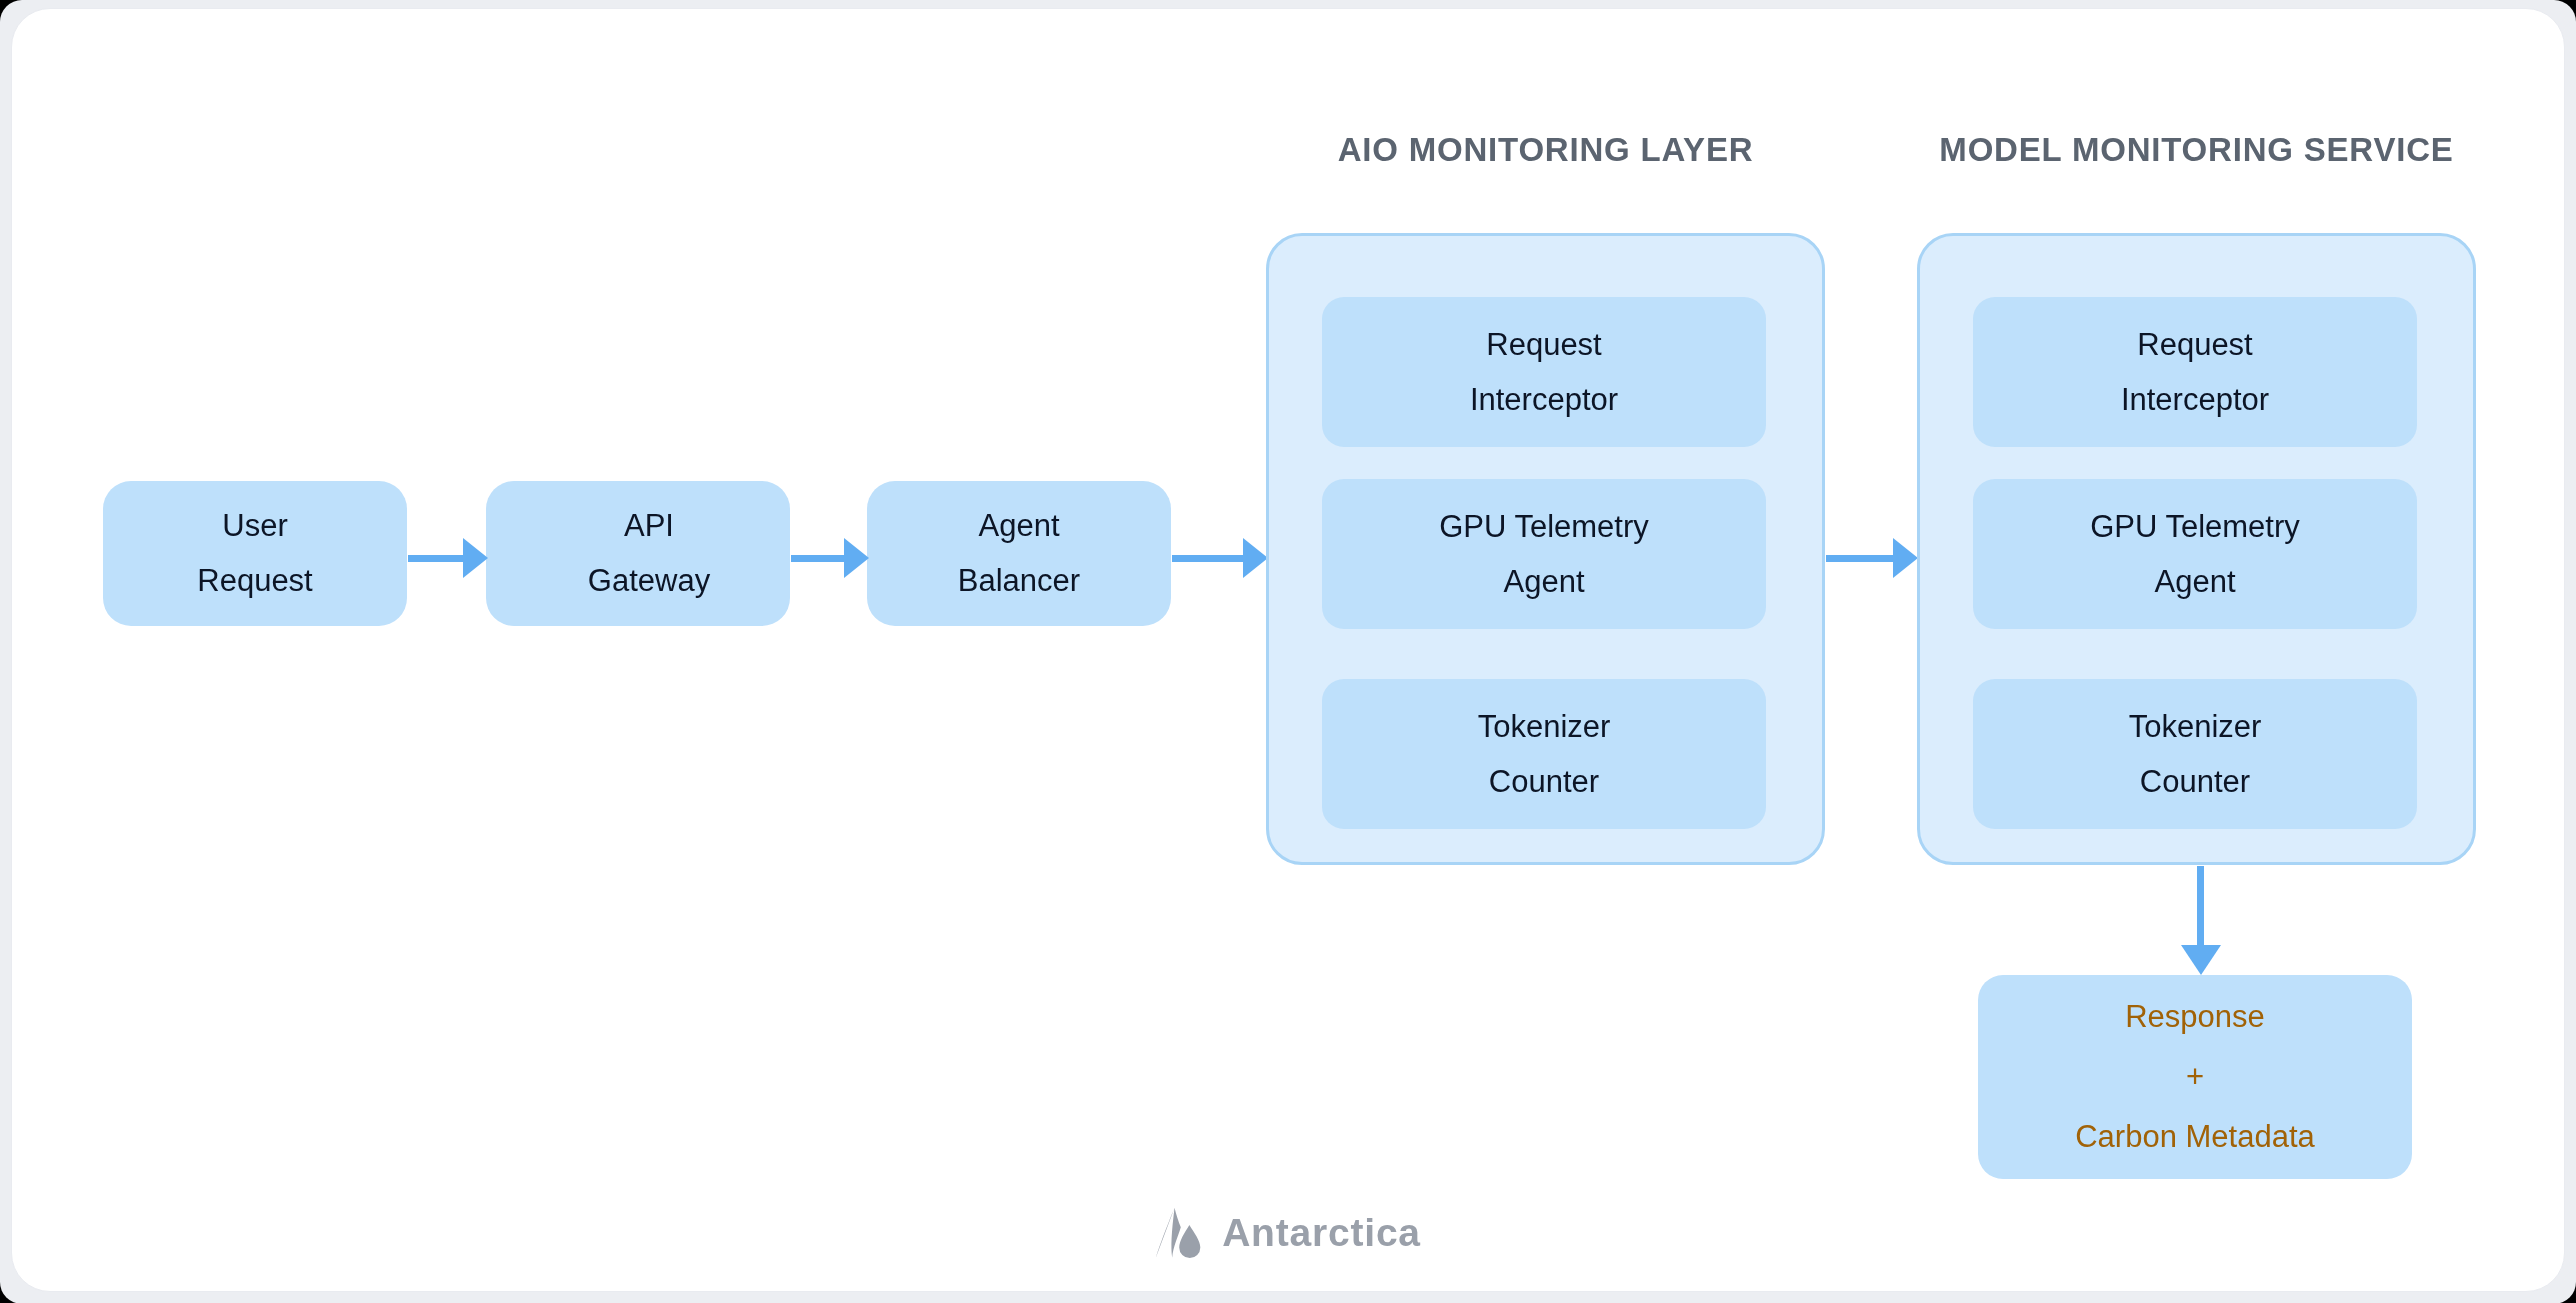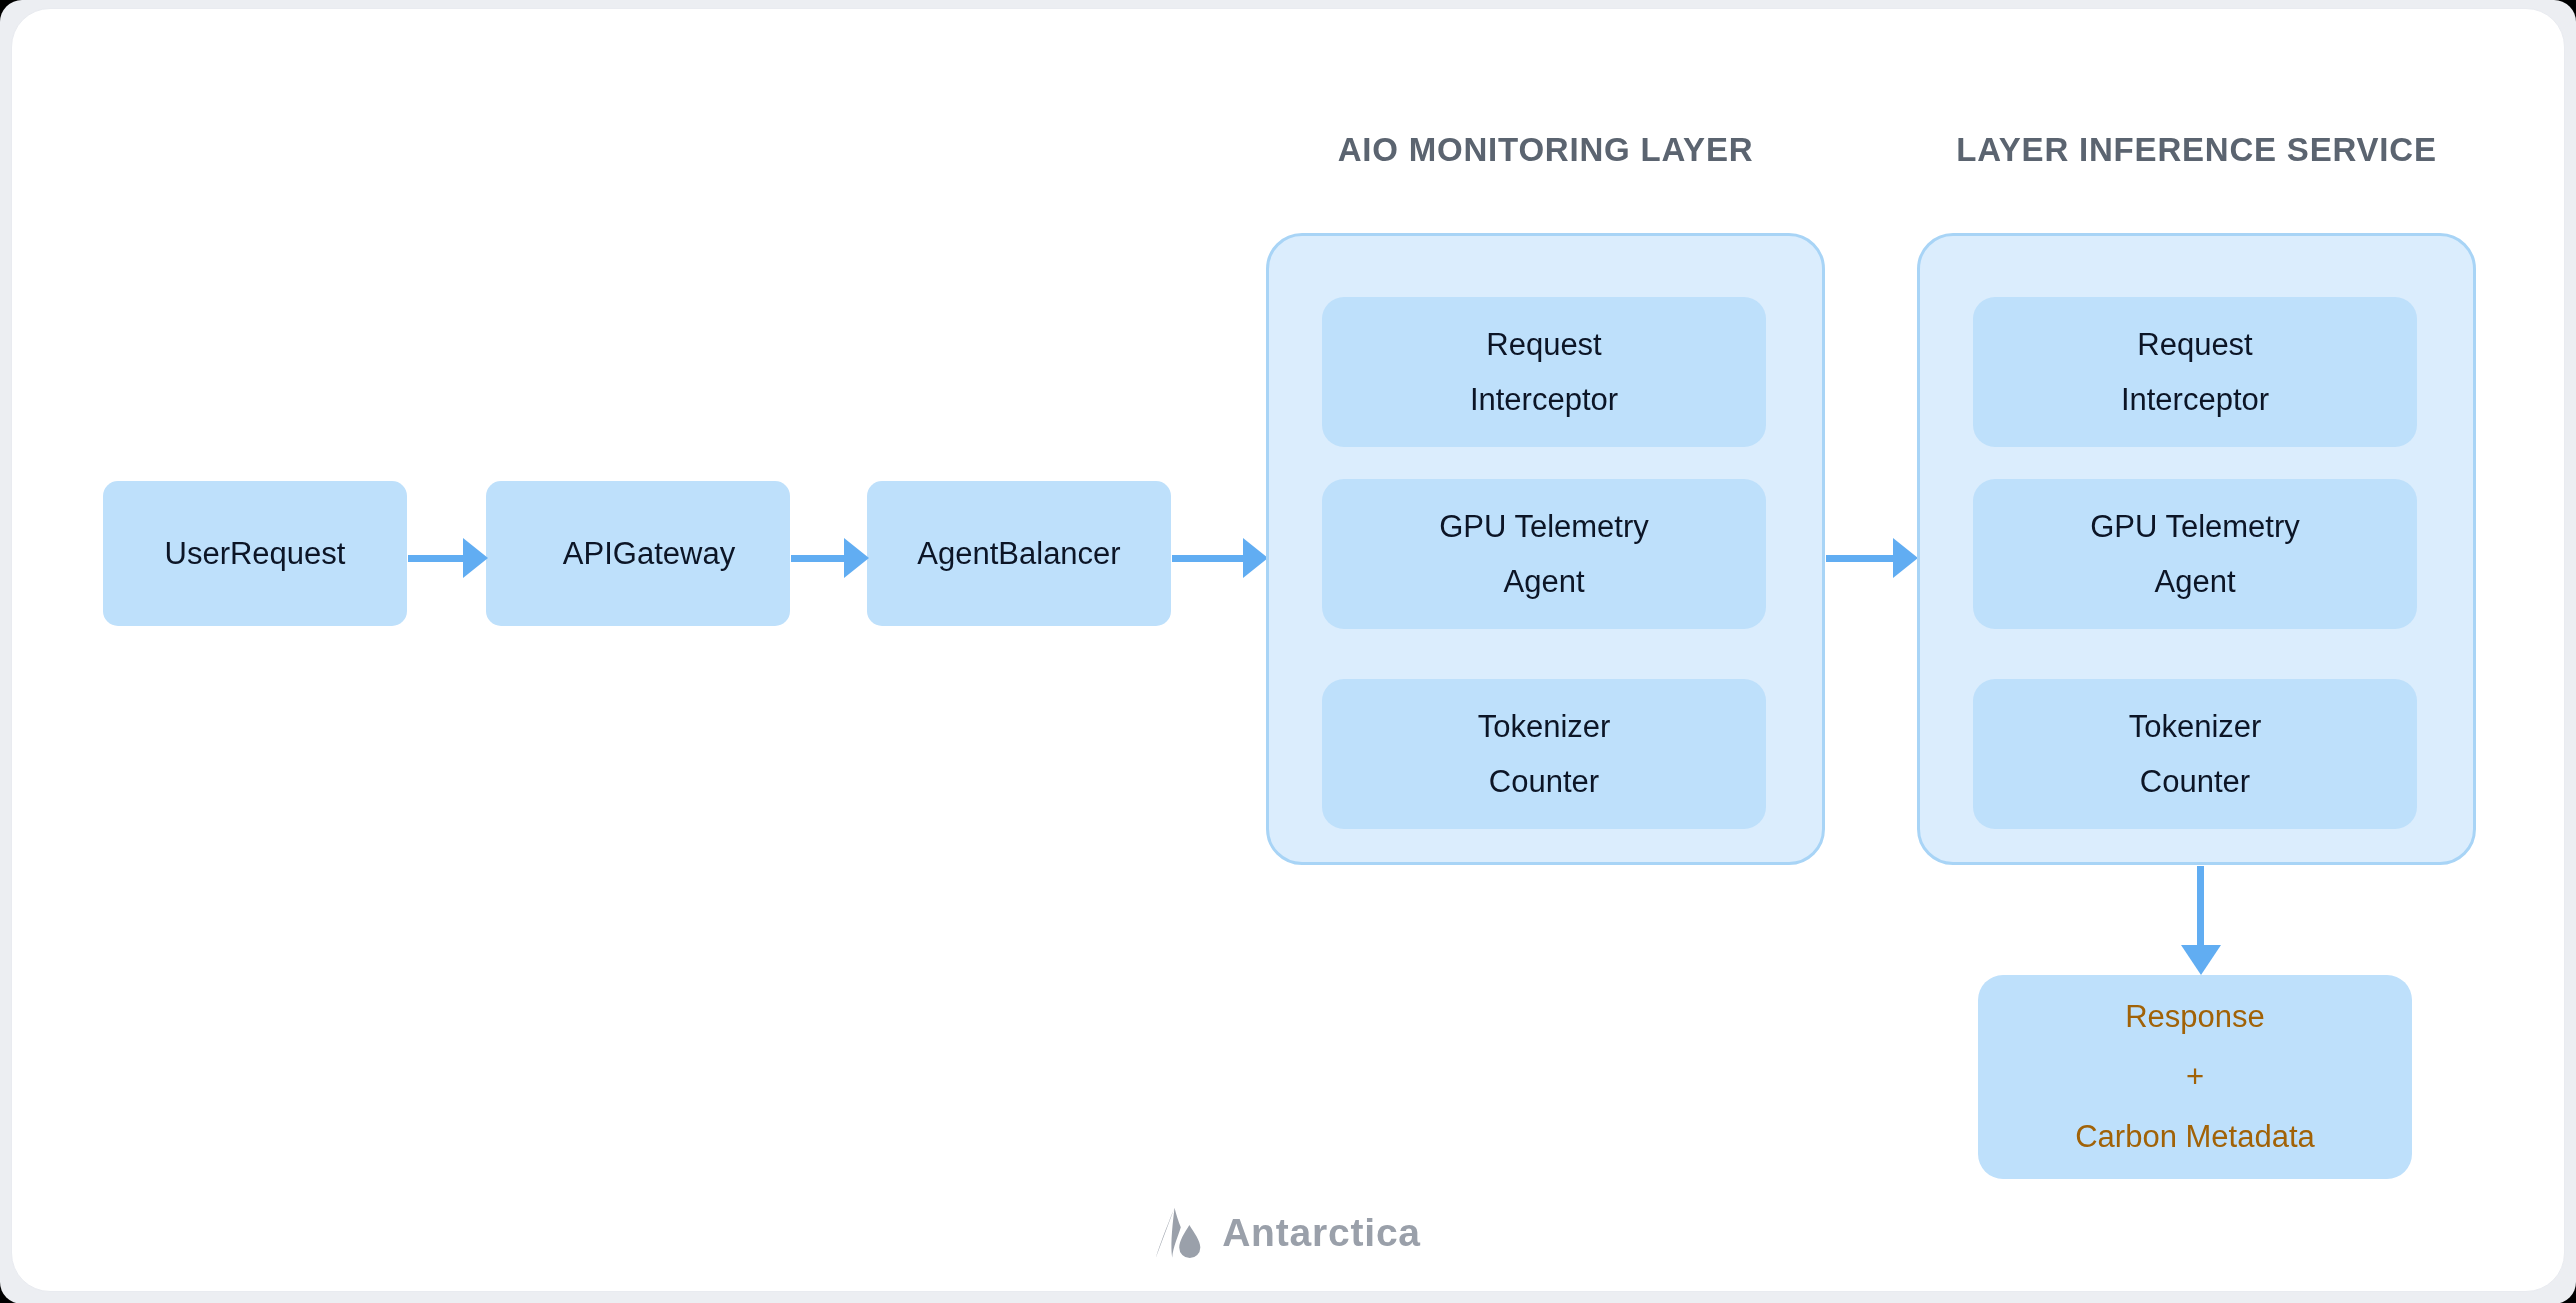--- a/index.html
+++ b/index.html
@@ -90,7 +90,7 @@
   <div class="card">
 
     <div class="group-title t-aio">AIO MONITORING LAYER</div>
-    <div class="group-title t-model">LAYER INFERENCE SERVICE</div>
+    <div class="group-title t-model">MODEL MONITORING SERVICE</div>
 
     <div class="flow-node n1">
       <span>User</span>

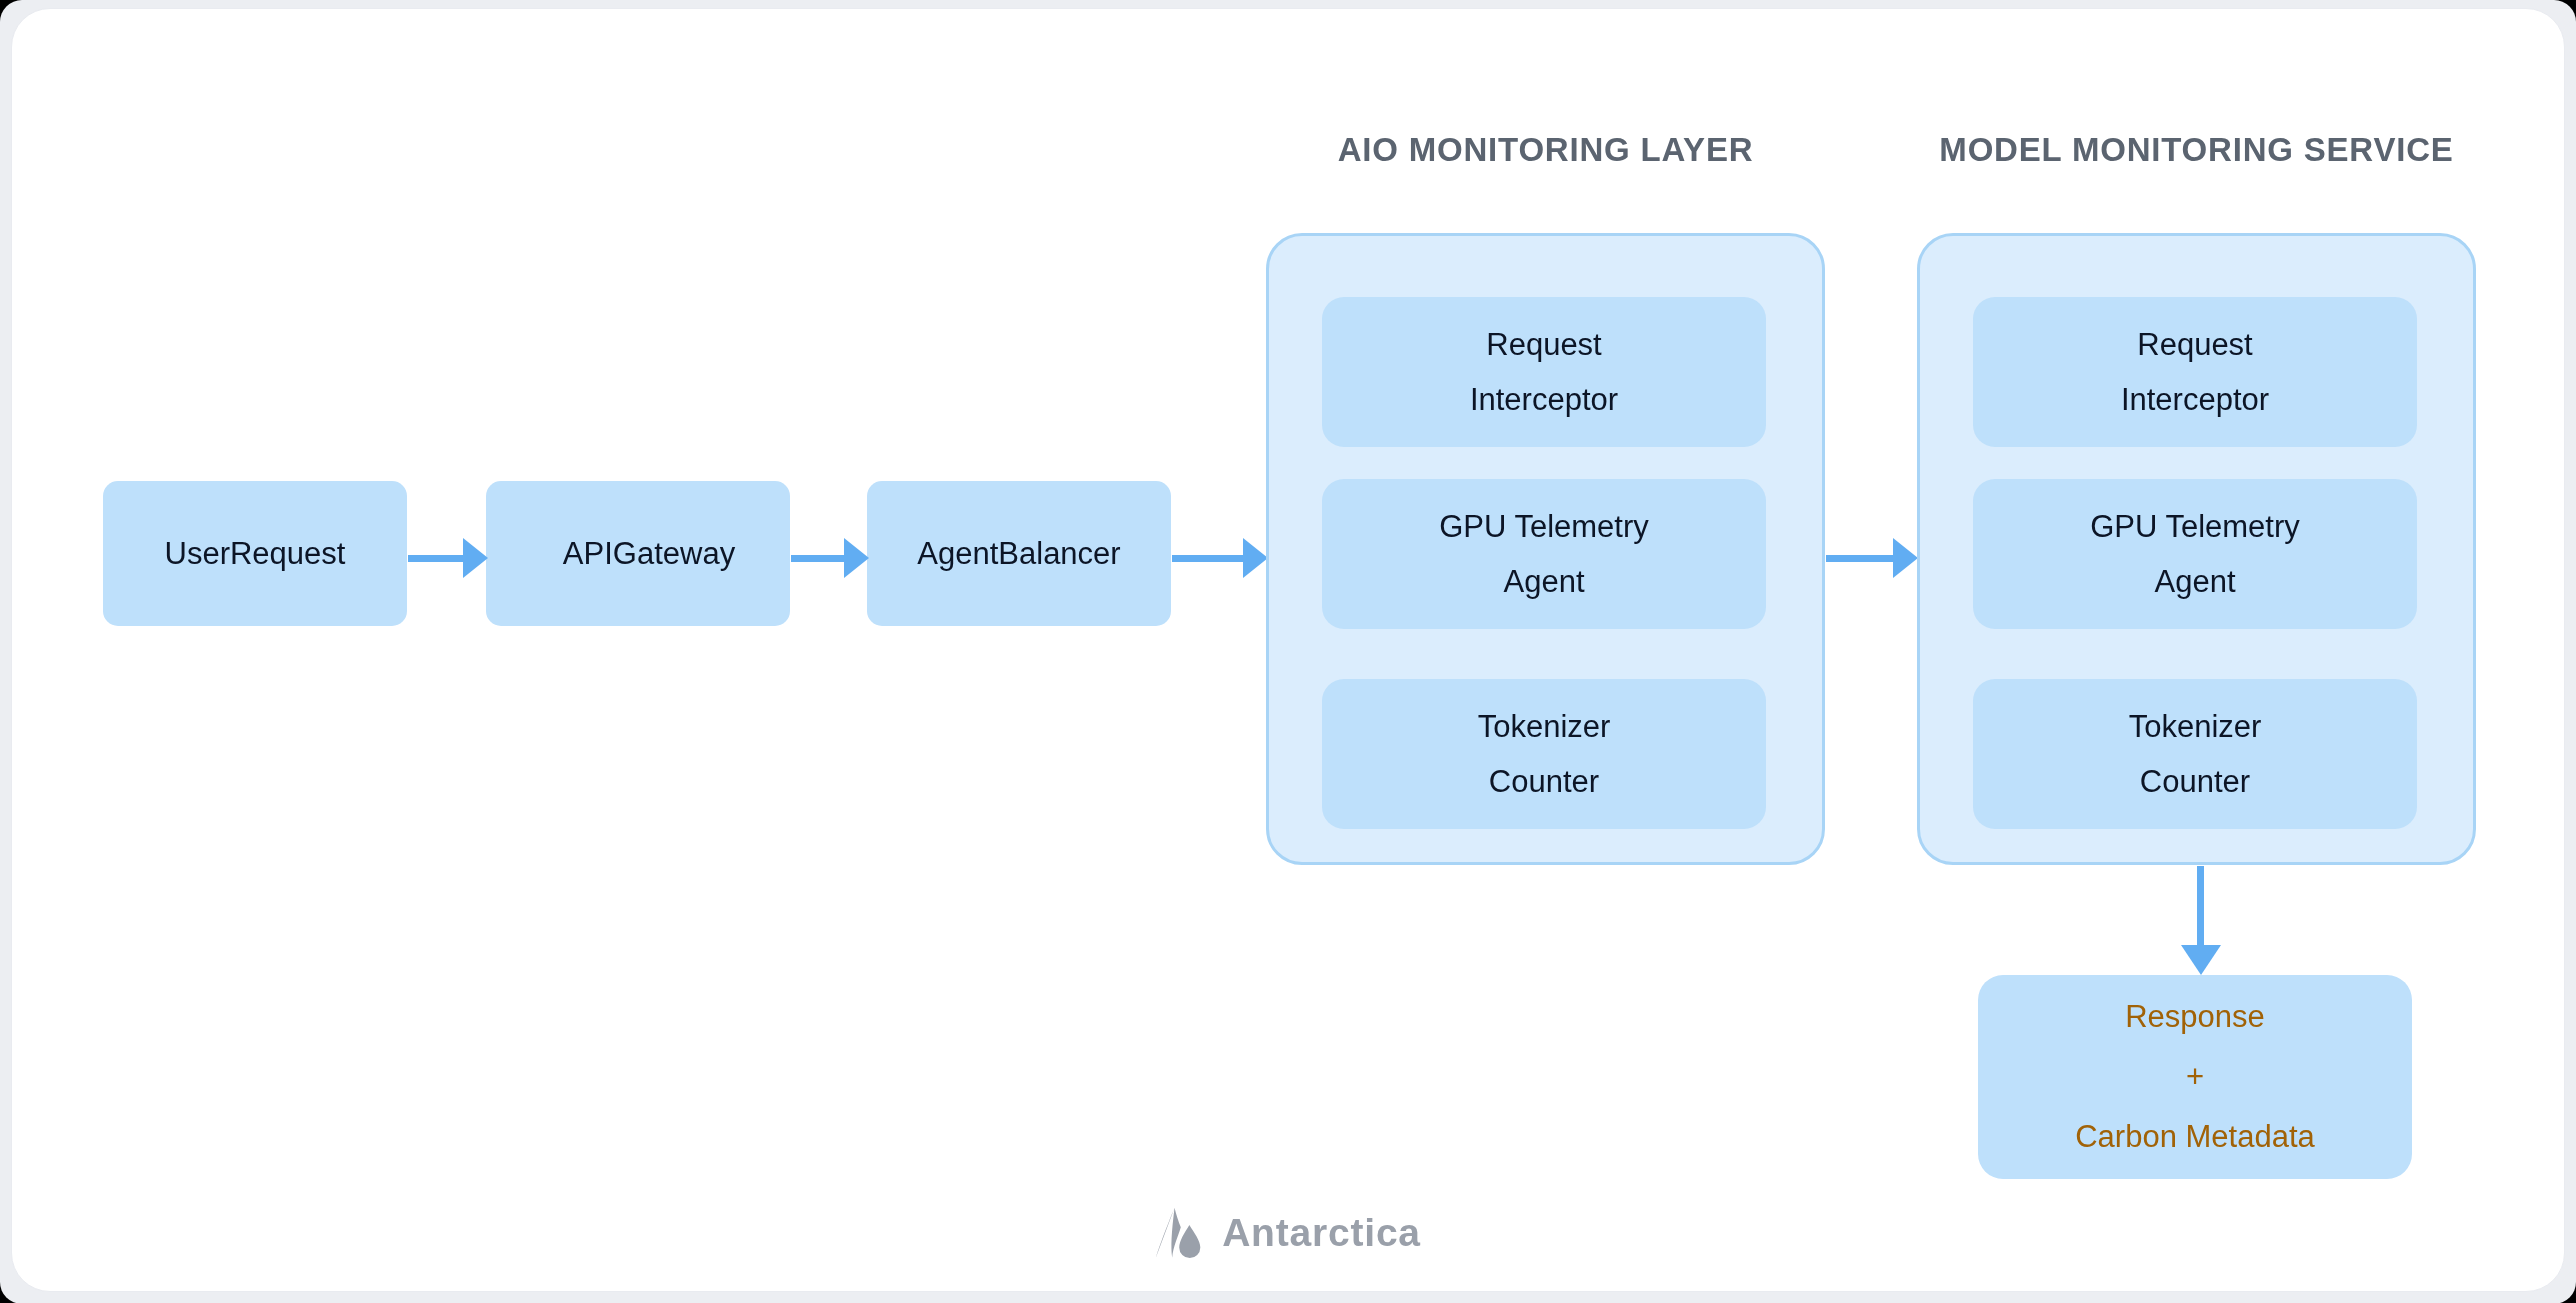--- a/index.html
+++ b/index.html
@@ -40,8 +40,8 @@
   .sub-node.i3 { top:443px; }
 
   .flow-node { position:absolute; top:472px; width:304px; height:145px;
-               background:#bee0fb; border-radius:15px;
-               display:flex; flex-direction:row; align-items:center; justify-content:center;
+               background:#bee0fb; border-radius:28px;
+               display:flex; flex-direction:column; align-items:center; justify-content:center;
                font-size:31px; font-weight:500; color:#0c1526; line-height:55px; text-align:center; }
   .flow-node.n1 { left:91px; }
   .flow-node.n2 { left:474px;padding-left:22px; }

